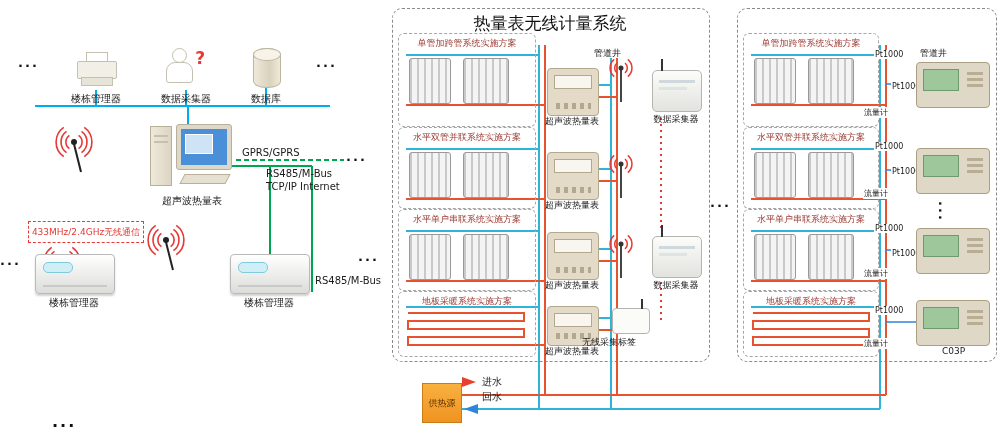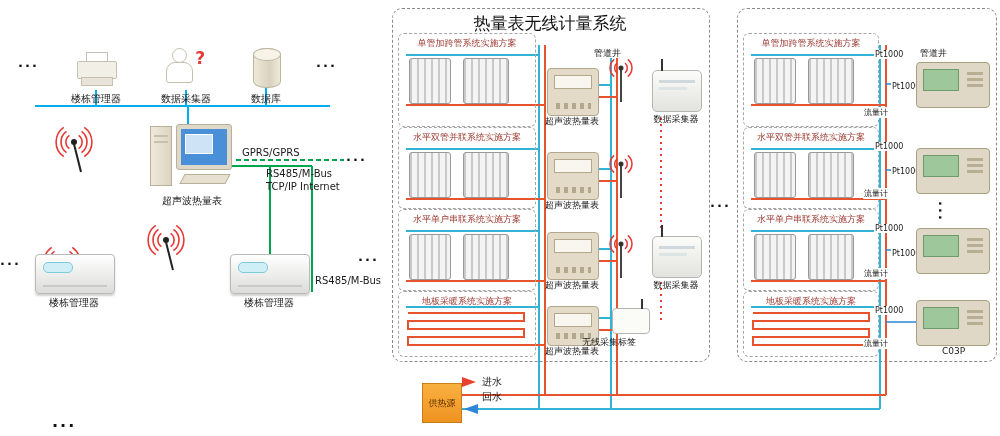--- a/index.html
+++ b/index.html
@@ -166,6 +166,9 @@
   <div class="a lbl" style="left:266px;top:168px">RS485/M-Bus</div>
   <div class="a lbl" style="left:266px;top:181px">TCP/IP Internet</div>
 
+  <div class="a redbox" style="left:28px;top:221px;width:114px;height:20px">
+    <span>433MHz/2.4GHz无线通信</span>
+  </div>
 
   <div class="a manager" style="left:35px;top:254px;width:78px;height:38px">
     <div class="logo"></div>

